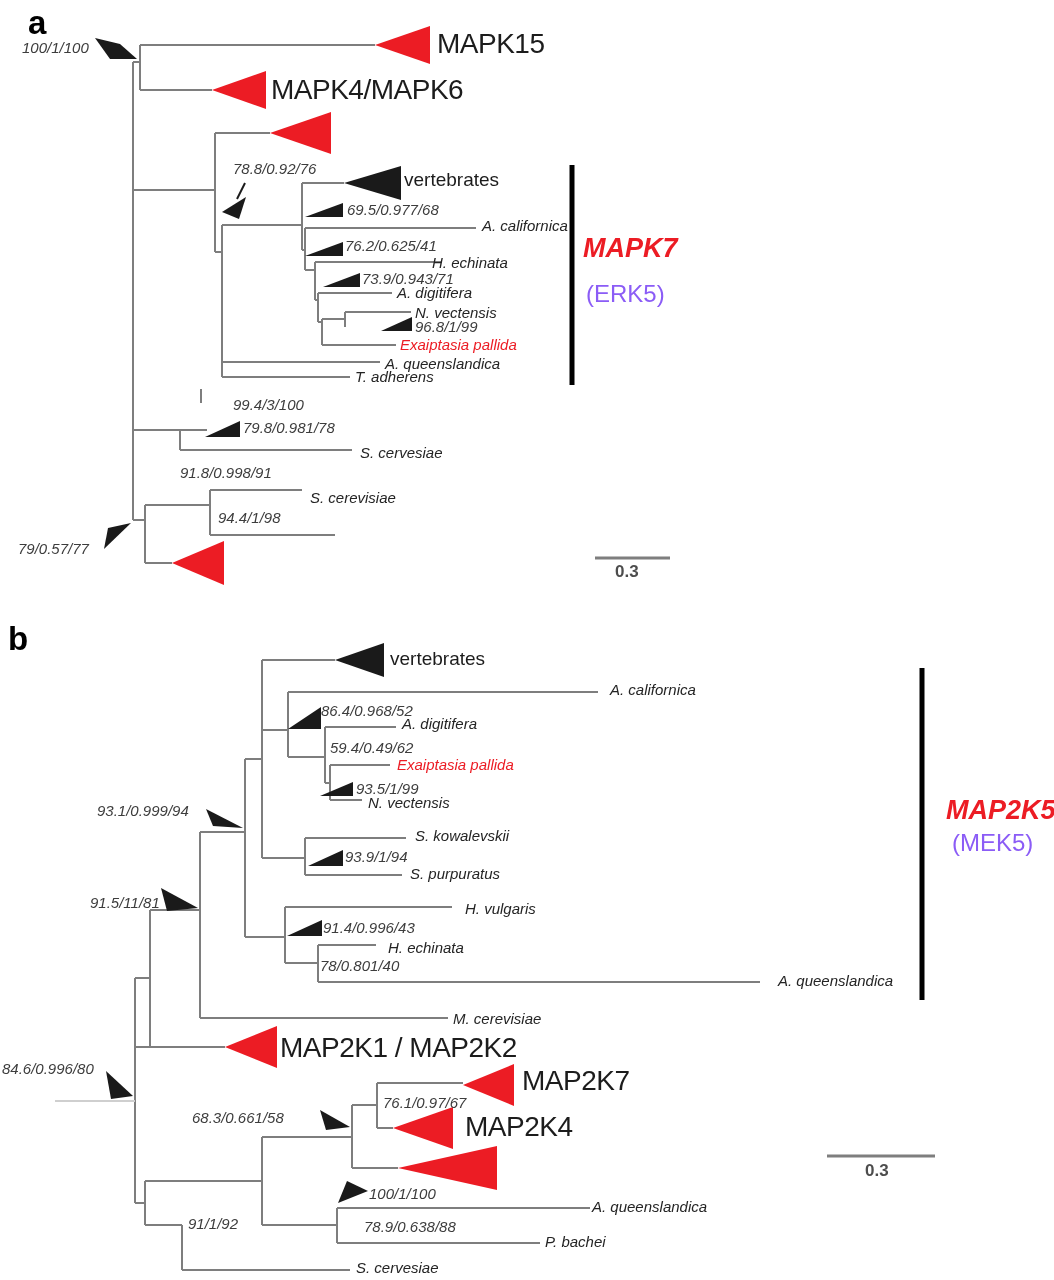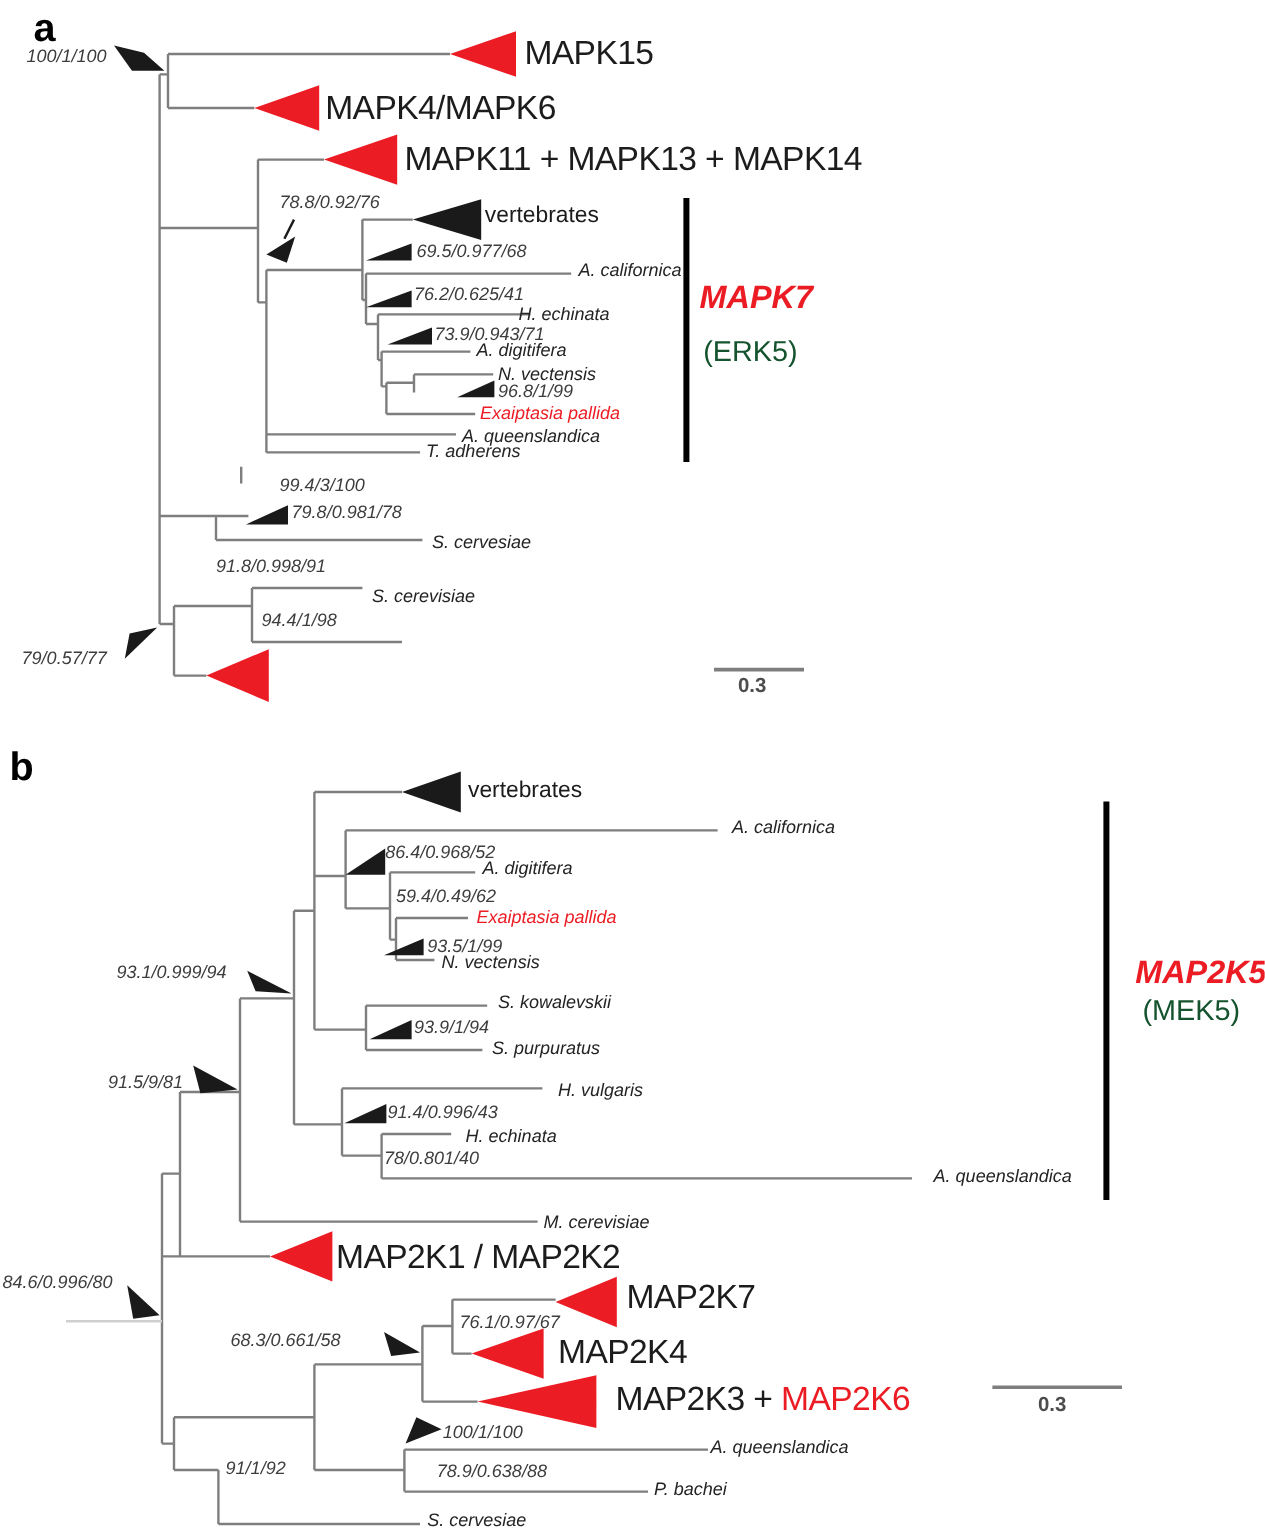--- a/index.html
+++ b/index.html
@@ -86,7 +86,6 @@
   <span class="lbl sup" style="left:22px;top:40px">100/1/100</span>
   <span class="lbl clade" style="left:437px;top:29px">MAPK15</span>
   <span class="lbl clade" style="left:271px;top:75px">MAPK4/MAPK6</span>
-  <span class="lbl clade" style="left:337px;top:118px">MAPK11 + MAPK13 + MAPK14</span>
   <span class="lbl sup" style="left:233px;top:161px">78.8/0.92/76</span>
   <span class="lbl clade-sm" style="left:404px;top:170px">vertebrates</span>
   <span class="lbl sup" style="left:347px;top:202px">69.5/0.977/68</span>

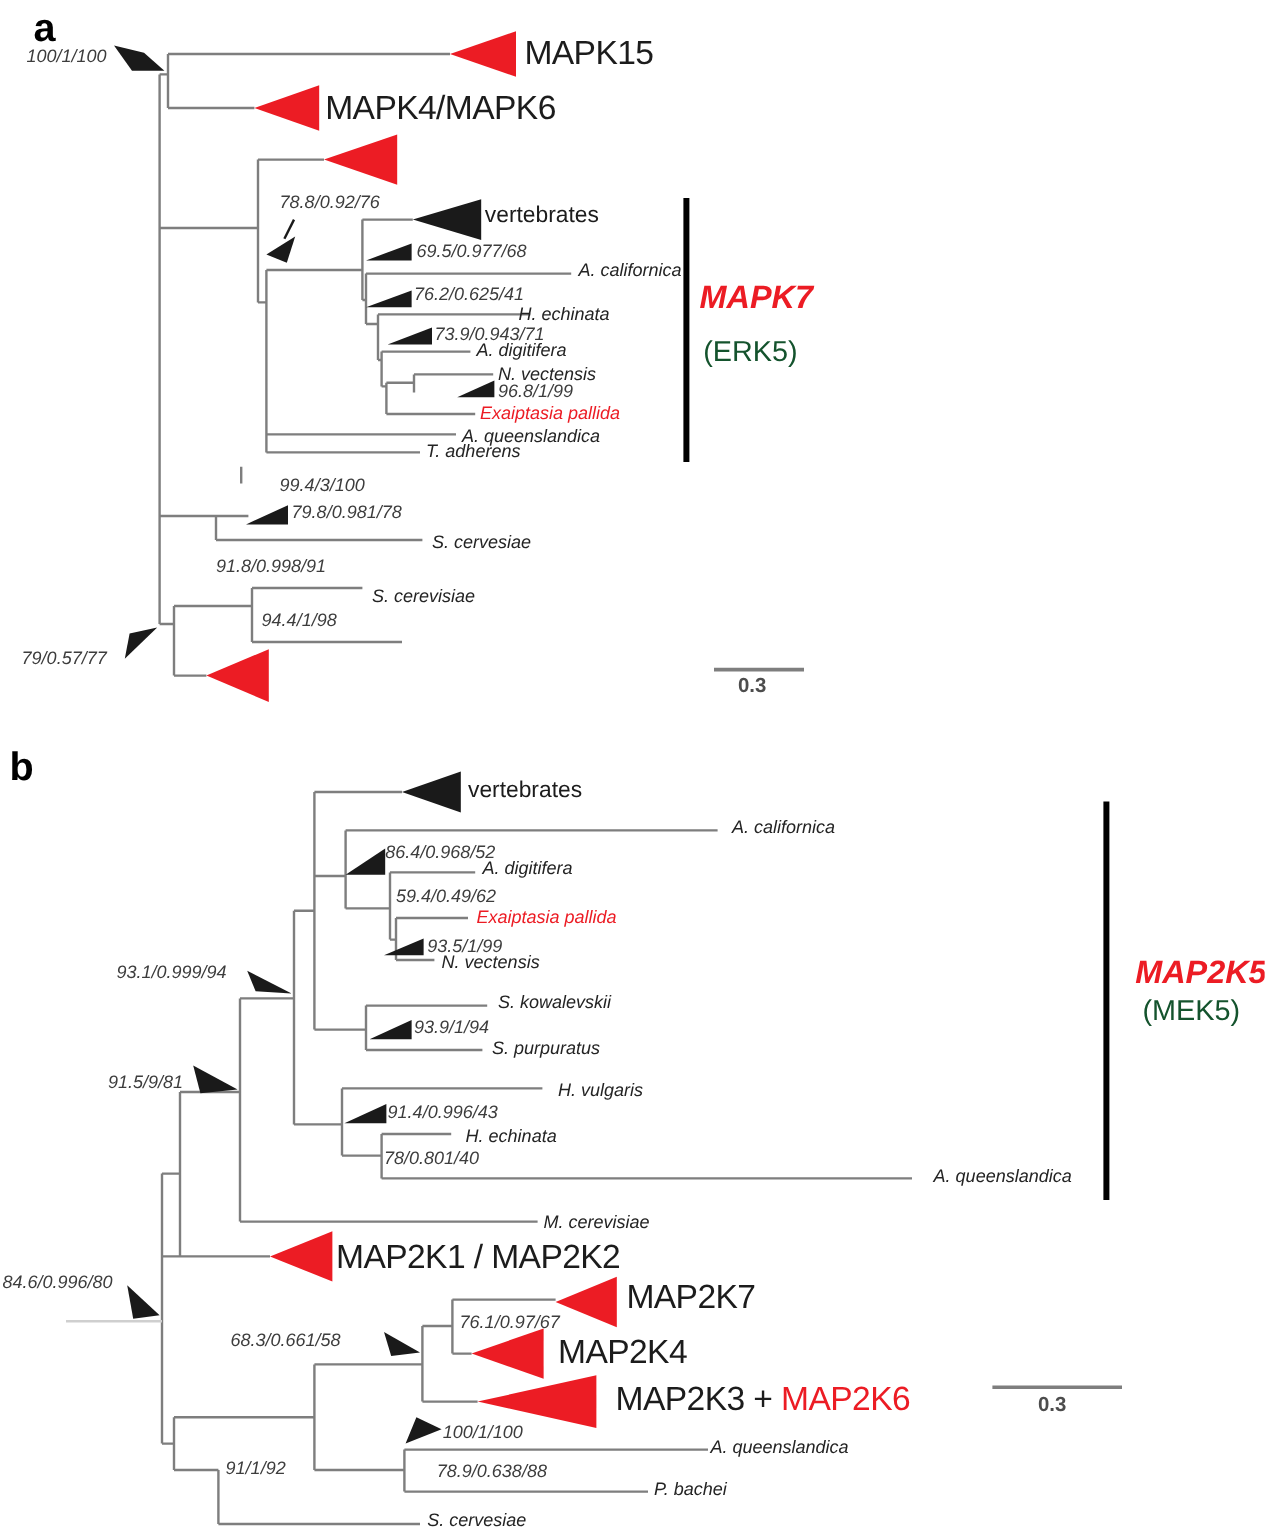--- a/index.html
+++ b/index.html
@@ -13,7 +13,7 @@
   .taxon{font-size:15px;font-style:italic;color:#242424;}
   .sup{font-size:15px;font-style:italic;color:#3d3d3d;}
   .gene{font-size:27px;font-weight:bold;color:#ec1c24;font-style:italic;}
-  .alias{font-size:24px;color:#14532d;text-align:center;}
+  .alias{font-size:24px;color:#8b5cf6;text-align:center;}
   .scale{font-size:17px;font-weight:bold;color:#4d4d4d;}
   .red{color:#ec1c24;}
 </style>

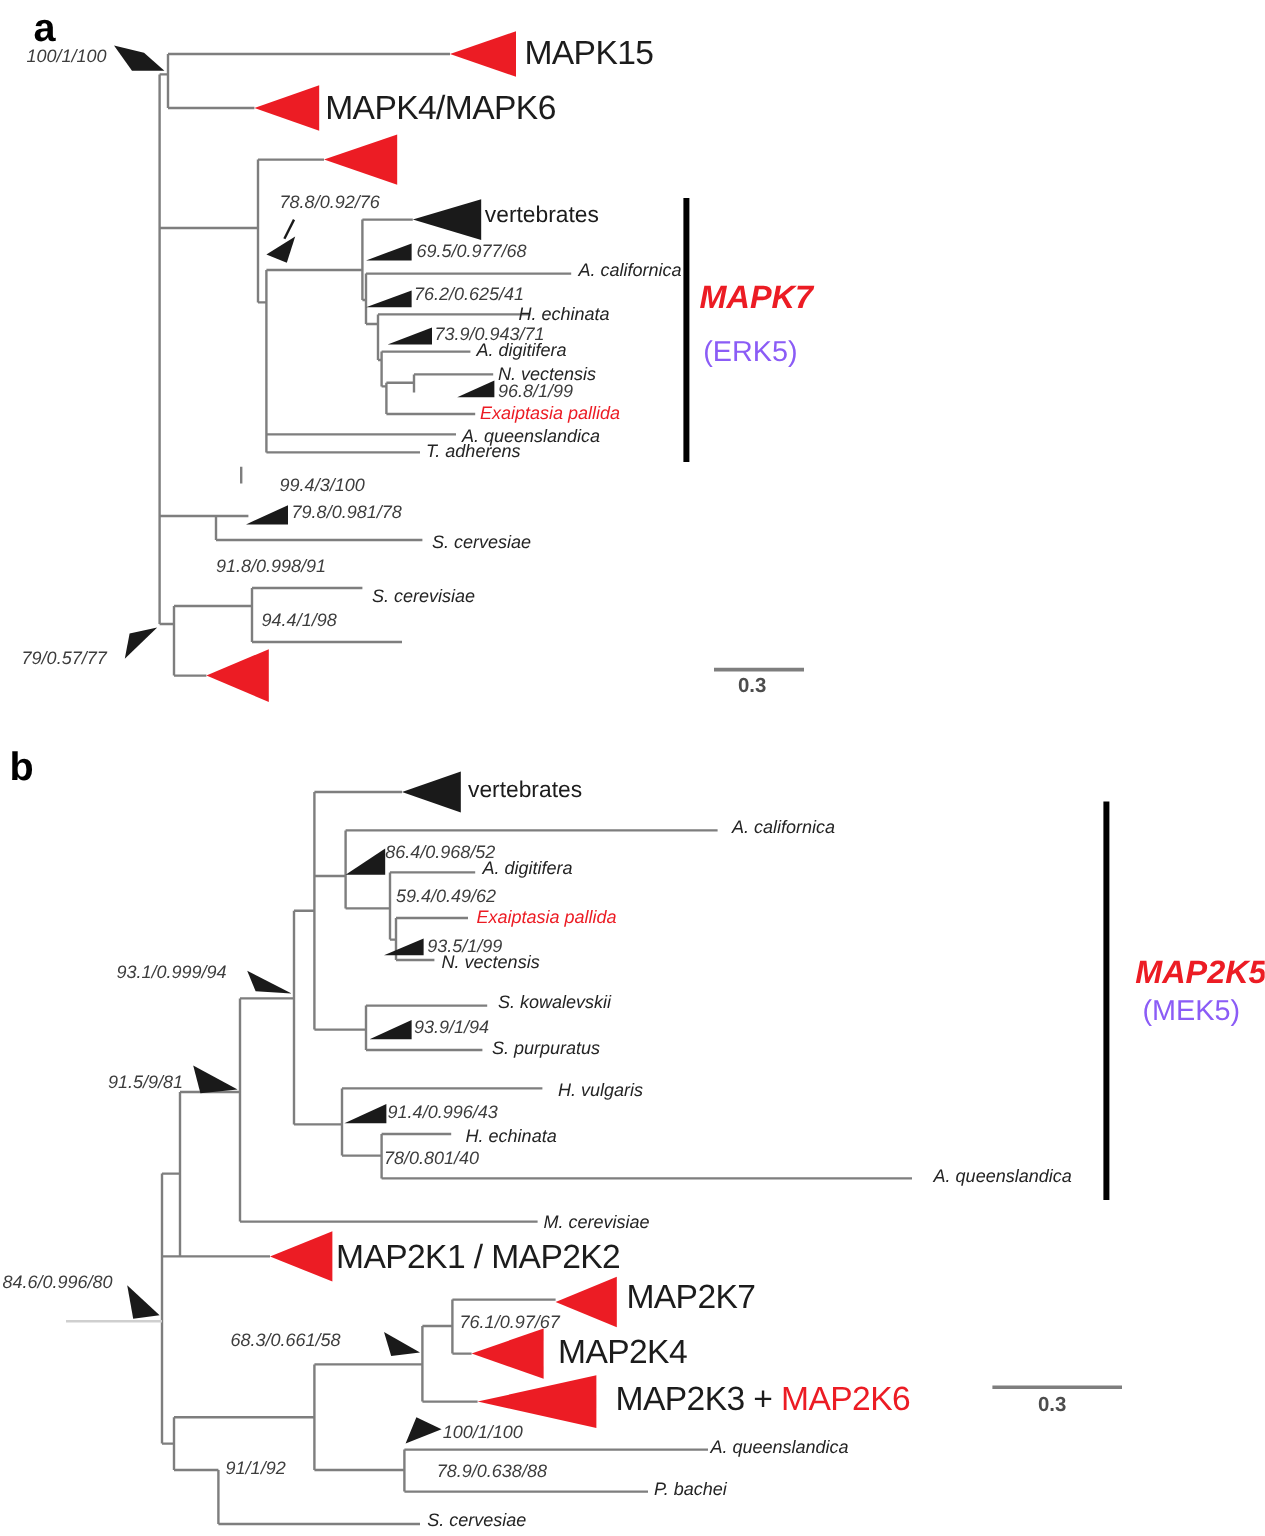--- a/index.html
+++ b/index.html
@@ -123,7 +123,7 @@
   <span class="lbl sup" style="left:345px;top:849px">93.9/1/94</span>
   <span class="lbl taxon" style="left:410px;top:866px">S. purpuratus</span>
   <span class="lbl sup" style="left:97px;top:803px">93.1/0.999/94</span>
-  <span class="lbl sup" style="left:90px;top:895px">91.5/9/81</span>
+  <span class="lbl sup" style="left:90px;top:895px">91.5/11/81</span>
   <span class="lbl taxon" style="left:465px;top:901px">H. vulgaris</span>
   <span class="lbl sup" style="left:323px;top:920px">91.4/0.996/43</span>
   <span class="lbl taxon" style="left:388px;top:940px">H. echinata</span>

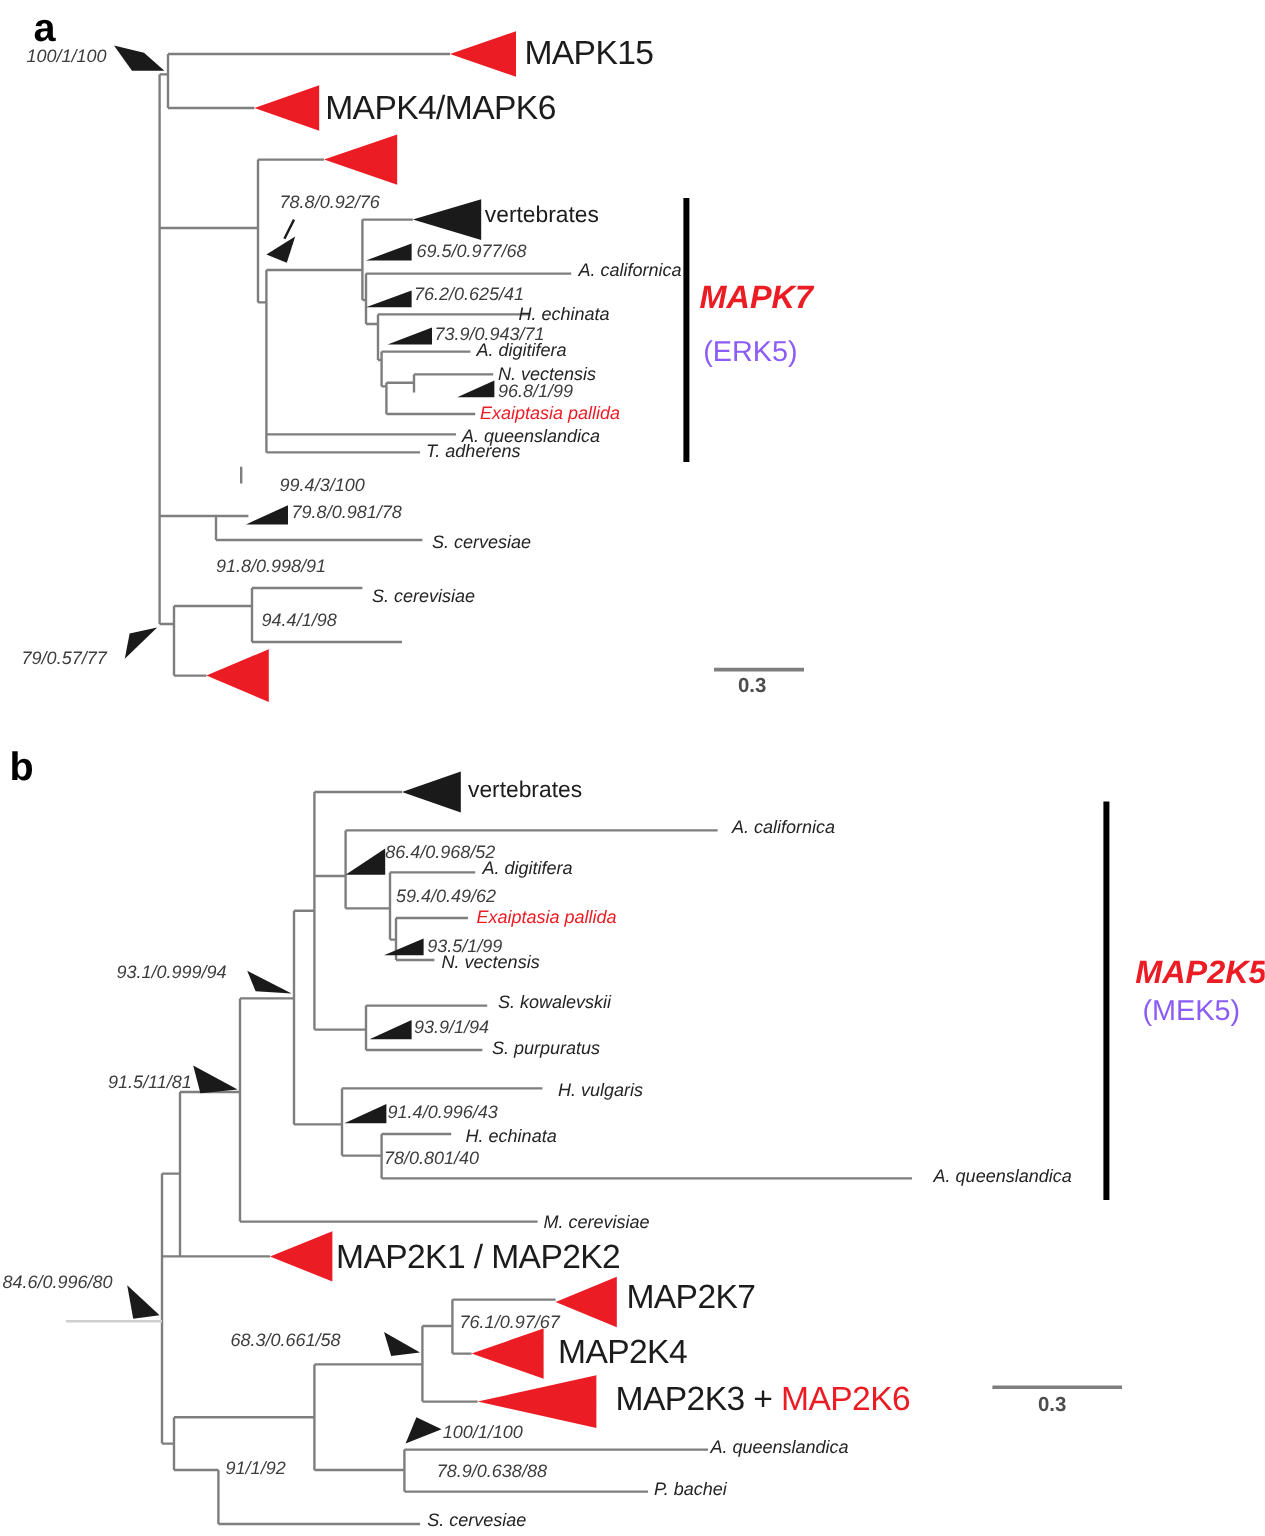--- a/index.html
+++ b/index.html
@@ -138,7 +138,6 @@
   <span class="lbl sup" style="left:383px;top:1095px">76.1/0.97/67</span>
   <span class="lbl sup" style="left:192px;top:1110px">68.3/0.661/58</span>
   <span class="lbl clade" style="left:465px;top:1112px">MAP2K4</span>
-  <span class="lbl clade" style="left:513px;top:1151px"><span>MAP2K3 + </span><span class="red">MAP2K6</span></span>
   <span class="lbl sup" style="left:369px;top:1186px">100/1/100</span>
   <span class="lbl taxon" style="left:592px;top:1199px">A. queenslandica</span>
   <span class="lbl sup" style="left:364px;top:1219px">78.9/0.638/88</span>

